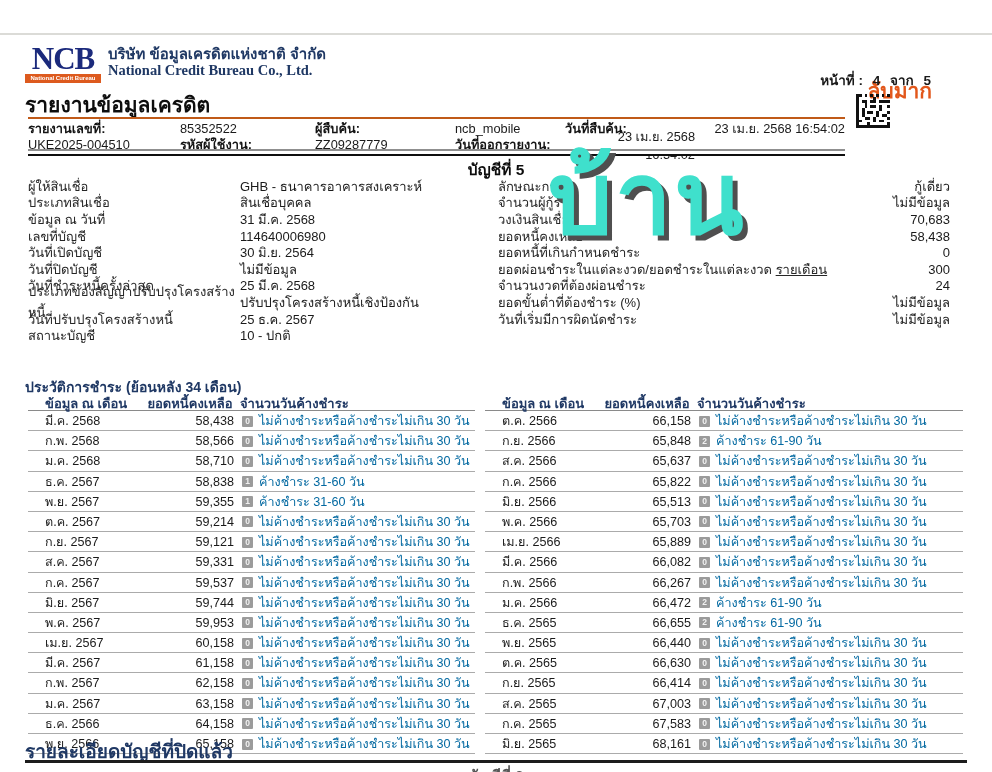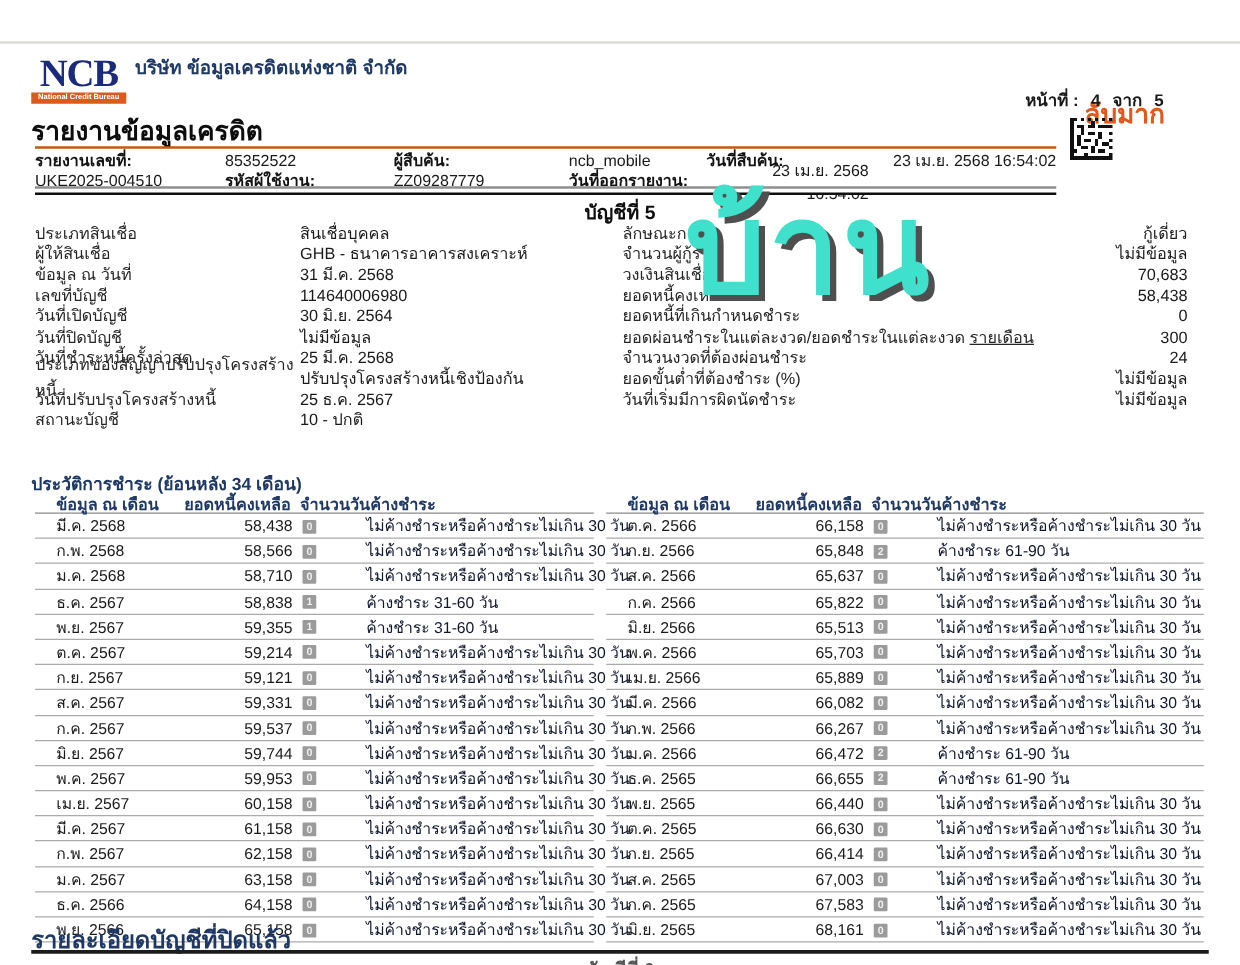--- a/index.html
+++ b/index.html
@@ -96,6 +96,7 @@
     <div id="logo-band">National Credit Bureau</div>
   </div>
   <div class="abs" id="company-th">บริษัท ข้อมูลเครดิตแห่งชาติ จำกัด</div>
+  <div class="abs" id="company-en">National Credit Bureau Co., Ltd.</div>
 
   <div class="abs" id="confidential">ลับมาก</div>
   <div class="abs" id="page-num">

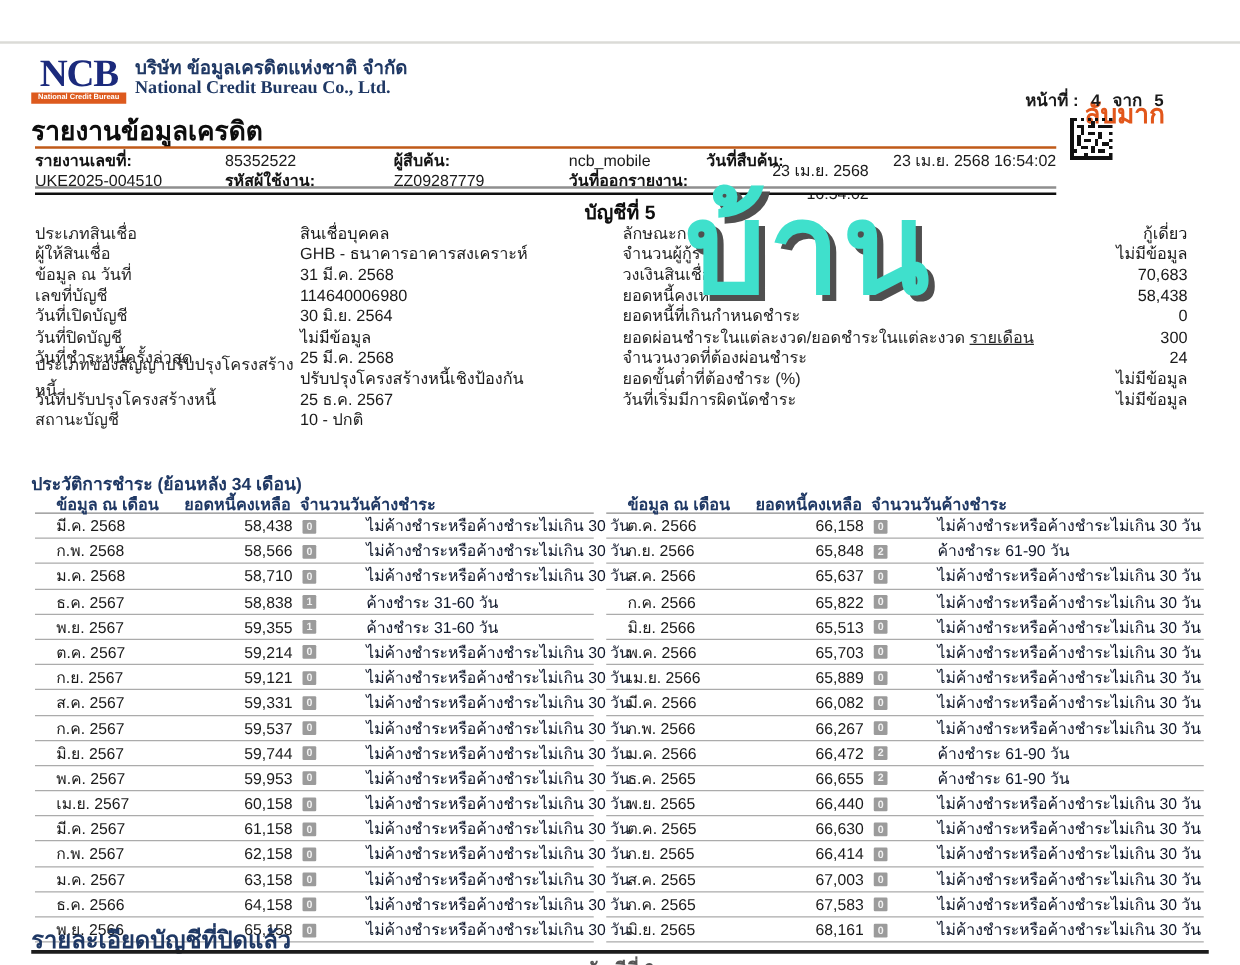--- a/index.html
+++ b/index.html
@@ -165,12 +165,12 @@
 
   <div class="abs" id="left-details">
       <div class="detail-row">
+        <span class="dlabel">ผู้ให้สินเชื่อ</span>
+        <span class="dvalue">GHB - ธนาคารอาคารสงเคราะห์</span>
+      </div>
+      <div class="detail-row">
         <span class="dlabel">ประเภทสินเชื่อ</span>
         <span class="dvalue">สินเชื่อบุคคล</span>
-      </div>
-      <div class="detail-row">
-        <span class="dlabel">ผู้ให้สินเชื่อ</span>
-        <span class="dvalue">GHB - ธนาคารอาคารสงเคราะห์</span>
       </div>
       <div class="detail-row">
         <span class="dlabel">ข้อมูล ณ วันที่</span>

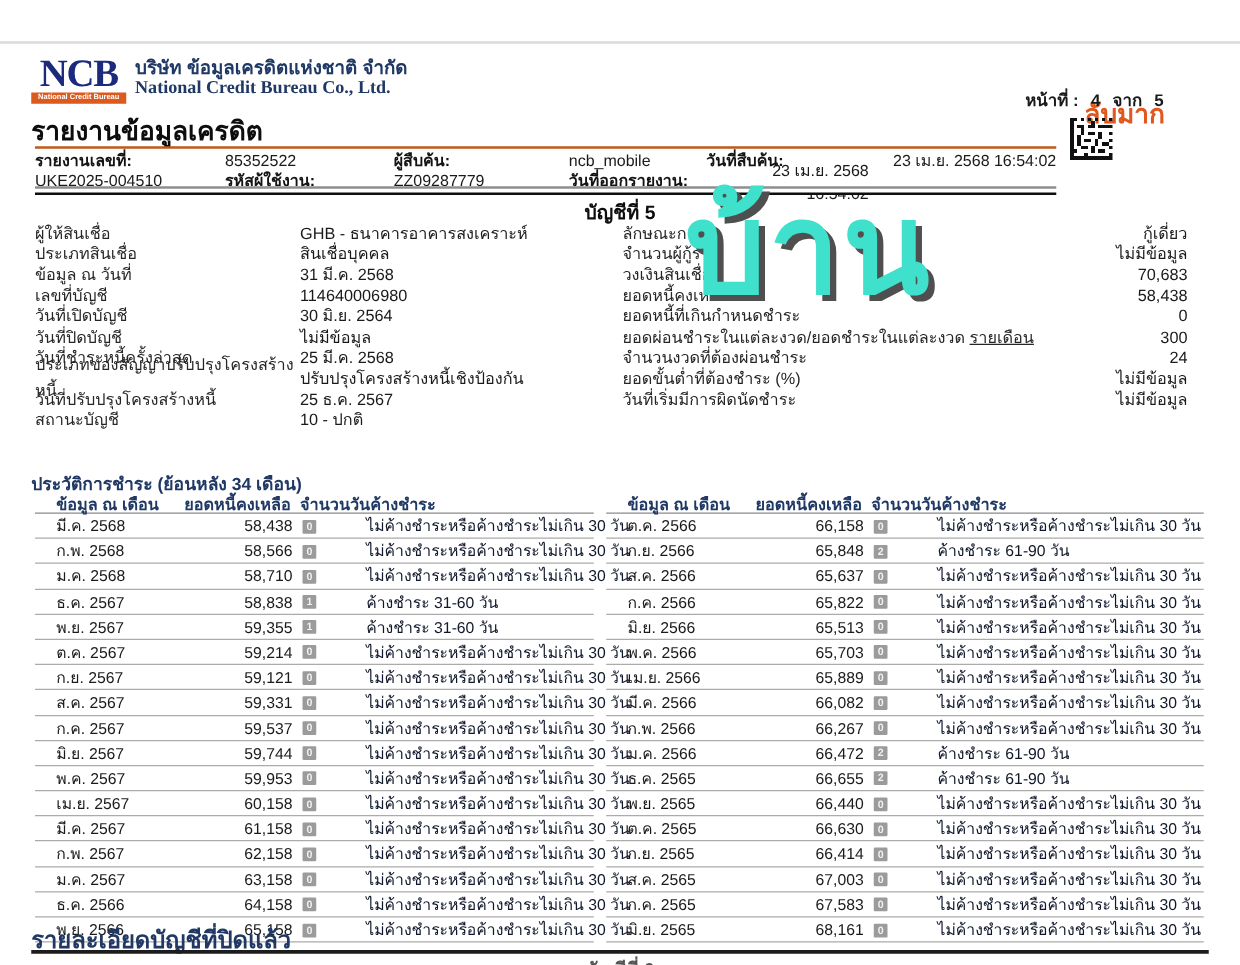--- a/index.html
+++ b/index.html
@@ -76,7 +76,7 @@
   .badge{flex:0 0 auto;width:11px;height:11px;margin-right:6px;background:#9b9b9b;
          color:#f2f2f2;font-size:8.5px;line-height:11px;text-align:center;
          border-radius:1px;font-weight:bold;}
-  .stext{color:#0f172a;margin-left:34px;}
+  .stext{color:#0369a1;}
 
   
   #closed-title{top:736px;left:25px;font-size:19px;font-weight:bold;color:#1f3864;}

